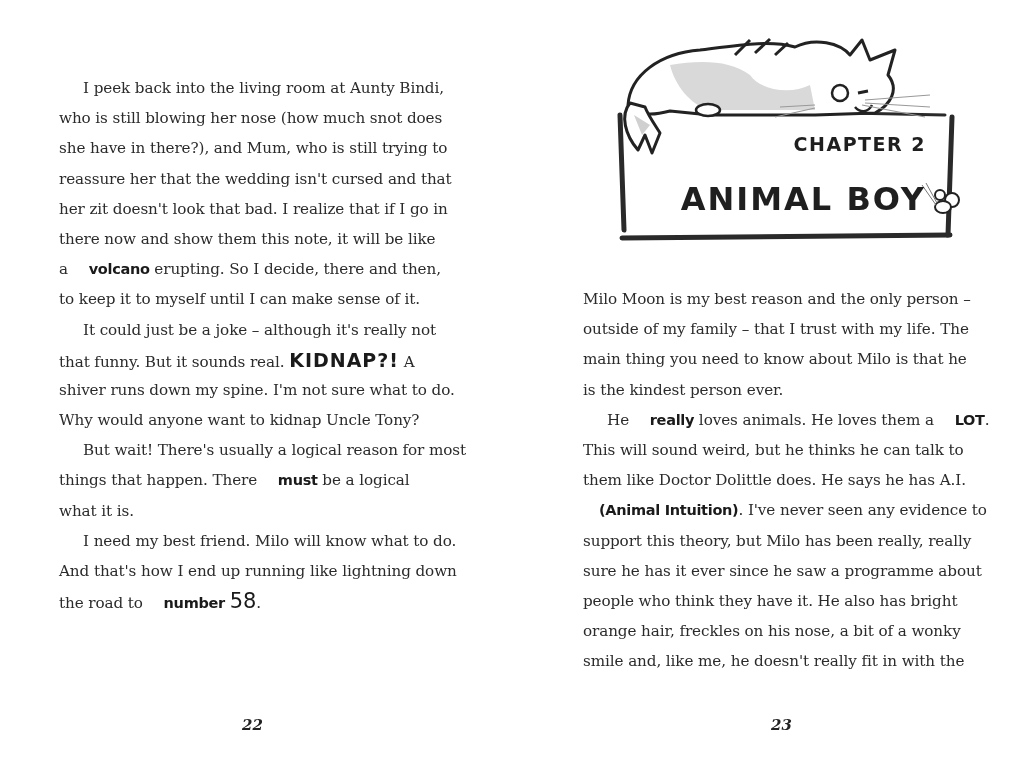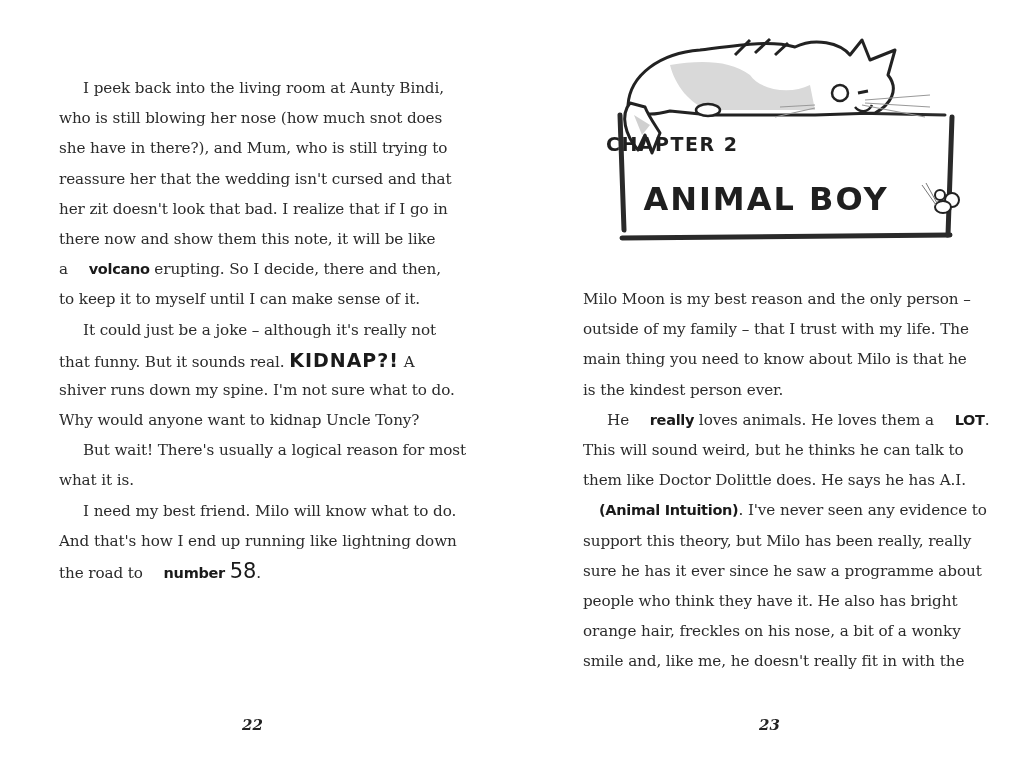--- a/index.html
+++ b/index.html
@@ -19,7 +19,7 @@
   .pn-left { left:242px; }
   .pn-right { left:247px; }
   .chapter-art { position:absolute; left:88px; top:35px; width:380px; height:215px; }
-  .chapter-label { position:absolute; left:94px; top:133px; width:320px; text-align:left; font-family:"DejaVu Sans", sans-serif; font-weight:bold; font-size:19px; letter-spacing:1.5px; color:#1f1f1f; }
+  .chapter-label { position:absolute; left:94px; top:133px; width:320px; text-align:right; font-family:"DejaVu Sans", sans-serif; font-weight:bold; font-size:19px; letter-spacing:1.5px; color:#1f1f1f; }
   .chapter-title { position:absolute; left:94px; top:180px; width:320px; text-align:center; font-family:"DejaVu Sans", sans-serif; font-weight:bold; font-size:32px; letter-spacing:2px; color:#1f1f1f; }
 </style>
 </head>

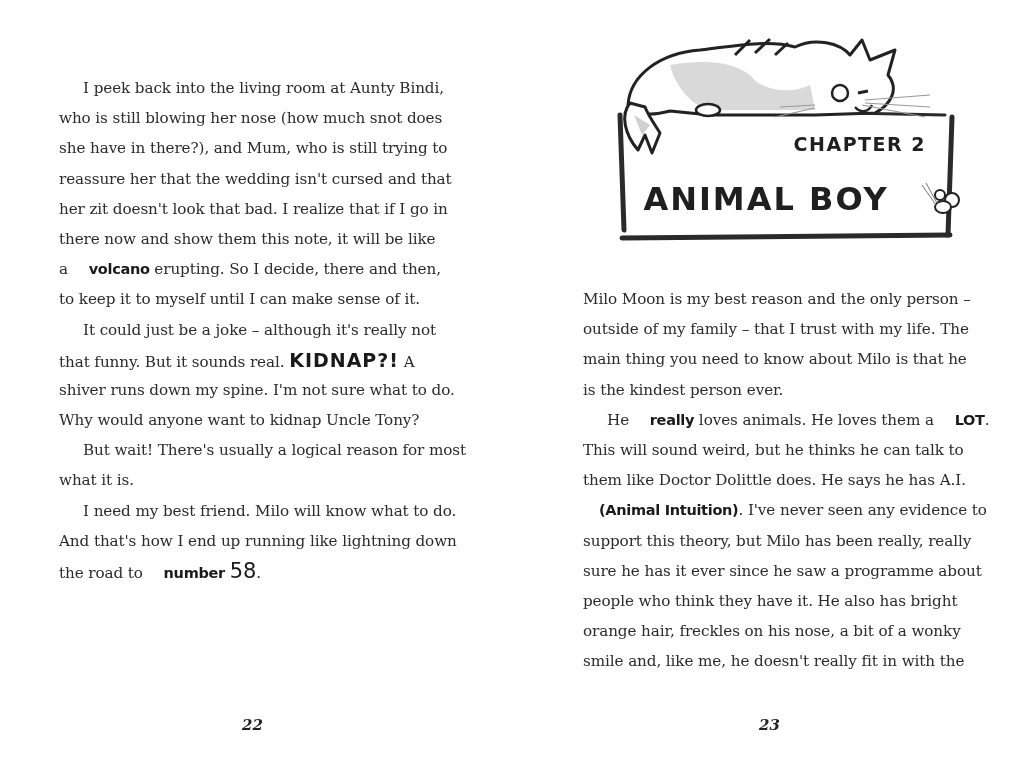--- a/index.html
+++ b/index.html
@@ -20,7 +20,7 @@
   .pn-right { left:247px; }
   .chapter-art { position:absolute; left:88px; top:35px; width:380px; height:215px; }
   .chapter-label { position:absolute; left:94px; top:133px; width:320px; text-align:right; font-family:"DejaVu Sans", sans-serif; font-weight:bold; font-size:19px; letter-spacing:1.5px; color:#1f1f1f; }
-  .chapter-title { position:absolute; left:94px; top:180px; width:320px; text-align:center; font-family:"DejaVu Sans", sans-serif; font-weight:bold; font-size:32px; letter-spacing:2px; color:#1f1f1f; }
+  .chapter-title { position:absolute; left:94px; top:180px; width:320px; text-align:right; font-family:"DejaVu Sans", sans-serif; font-weight:bold; font-size:32px; letter-spacing:2px; color:#1f1f1f; }
 </style>
 </head>
 <body>

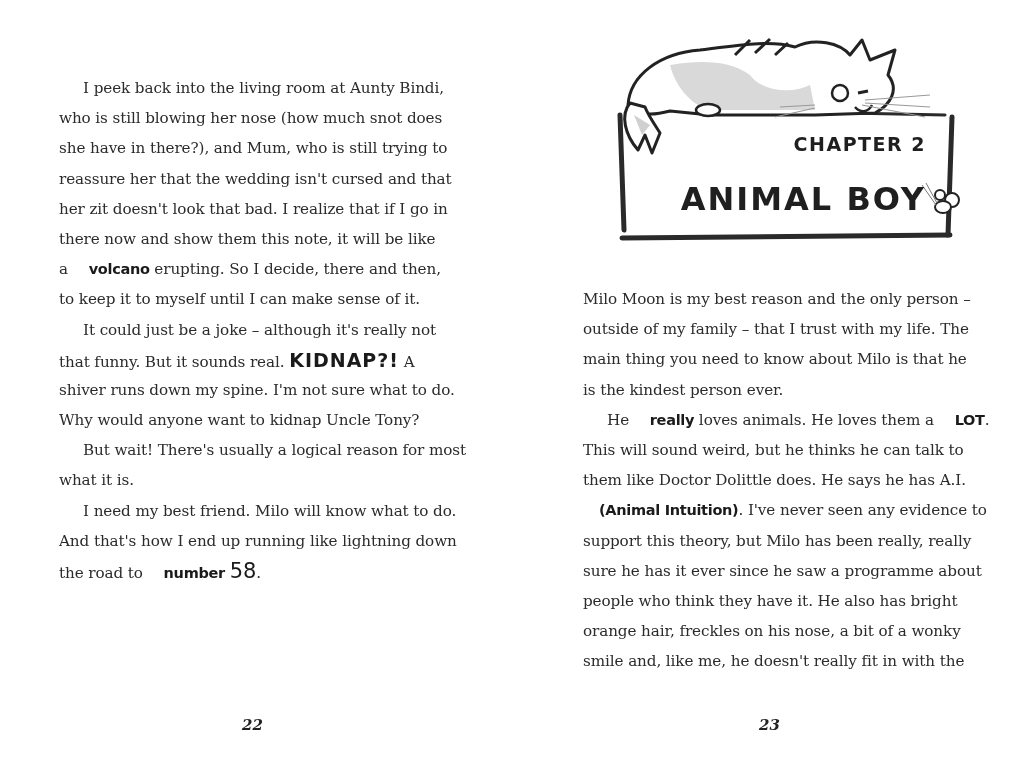--- a/index.html
+++ b/index.html
@@ -40,6 +40,7 @@
       <span class="line"><span>shiver runs down my spine. I'm not sure what to do.</span></span>
       <span class="line"><span>Why would anyone want to kidnap Uncle Tony?</span></span>
       <span class="line indent"><span>But wait! There's usually a logical reason for most</span></span>
+      <span class="line"><span>things that happen. There </span><span class="em">must</span><span>  be a logical</span></span>
       <span class="line"><span>what it is.</span></span>
       <span class="line indent"><span>I need my best friend. Milo will know what to do.</span></span>
       <span class="line"><span>And that's how I end up running like lightning down</span></span>

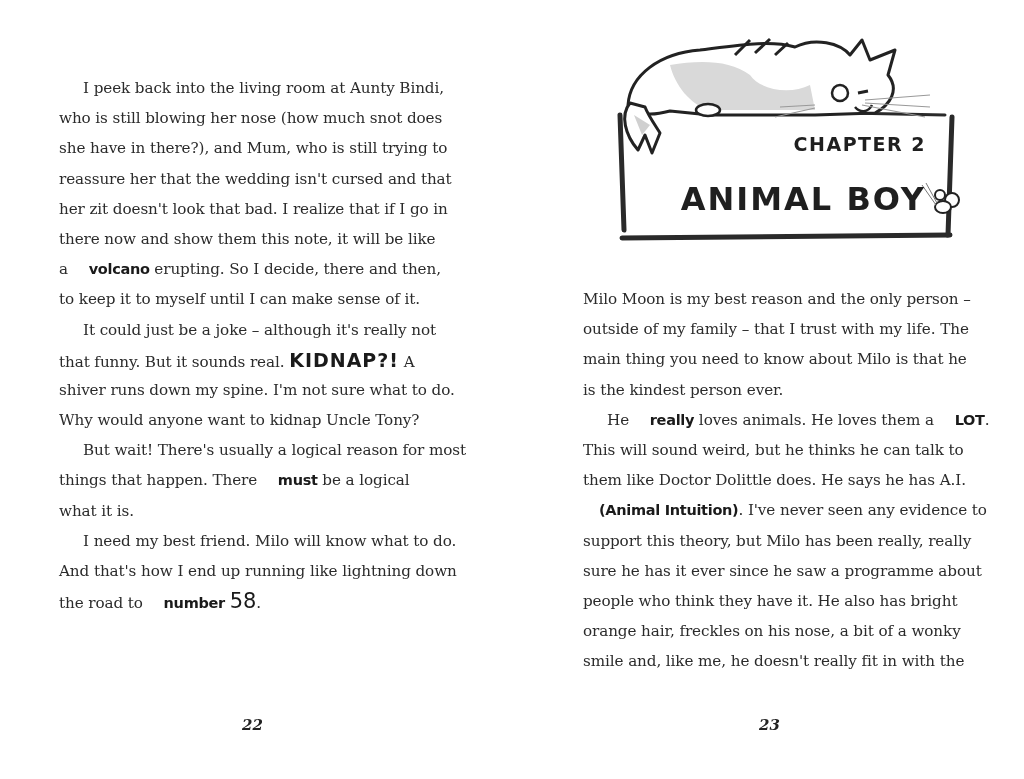--- a/index.html
+++ b/index.html
@@ -17,7 +17,7 @@
   .em-num { font-family:"DejaVu Sans", sans-serif; font-size:21px; color:#1a1a1a; }
   .page-number { position:absolute; top:716px; font-family:"DejaVu Serif", serif; font-size:15px; font-style:italic; font-weight:bold; color:#222; }
   .pn-left { left:242px; }
-  .pn-right { left:247px; }
+  .pn-right { left:259px; }
   .chapter-art { position:absolute; left:88px; top:35px; width:380px; height:215px; }
   .chapter-label { position:absolute; left:94px; top:133px; width:320px; text-align:right; font-family:"DejaVu Sans", sans-serif; font-weight:bold; font-size:19px; letter-spacing:1.5px; color:#1f1f1f; }
   .chapter-title { position:absolute; left:94px; top:180px; width:320px; text-align:right; font-family:"DejaVu Sans", sans-serif; font-weight:bold; font-size:32px; letter-spacing:2px; color:#1f1f1f; }

